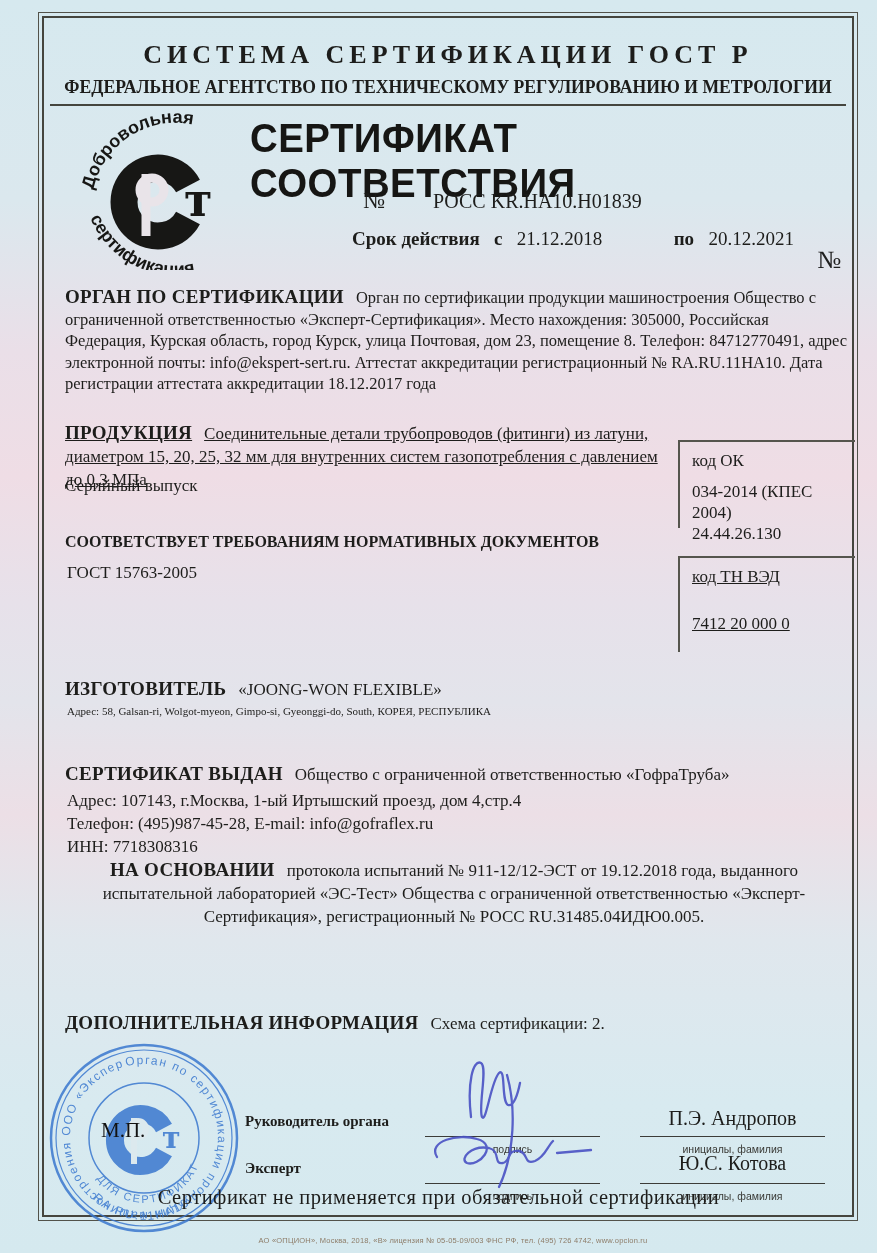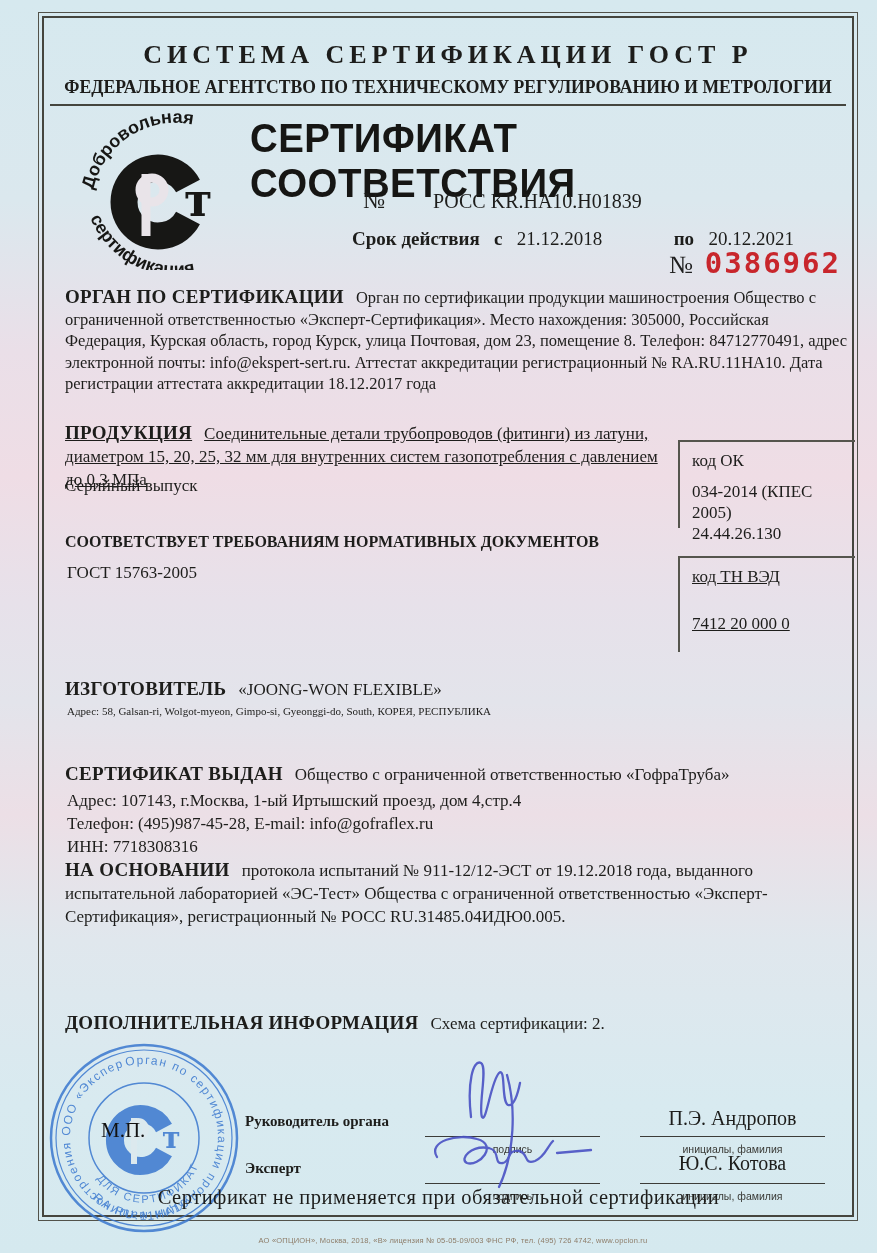--- a/index.html
+++ b/index.html
@@ -112,7 +112,6 @@
 
   <div class="abs blank-no">
     <span class="no">№</span>
-    <span class="num">0386962</span>
   </div>
 
   <p class="abs sec" style="left:65px; top:286px; width:788px;">

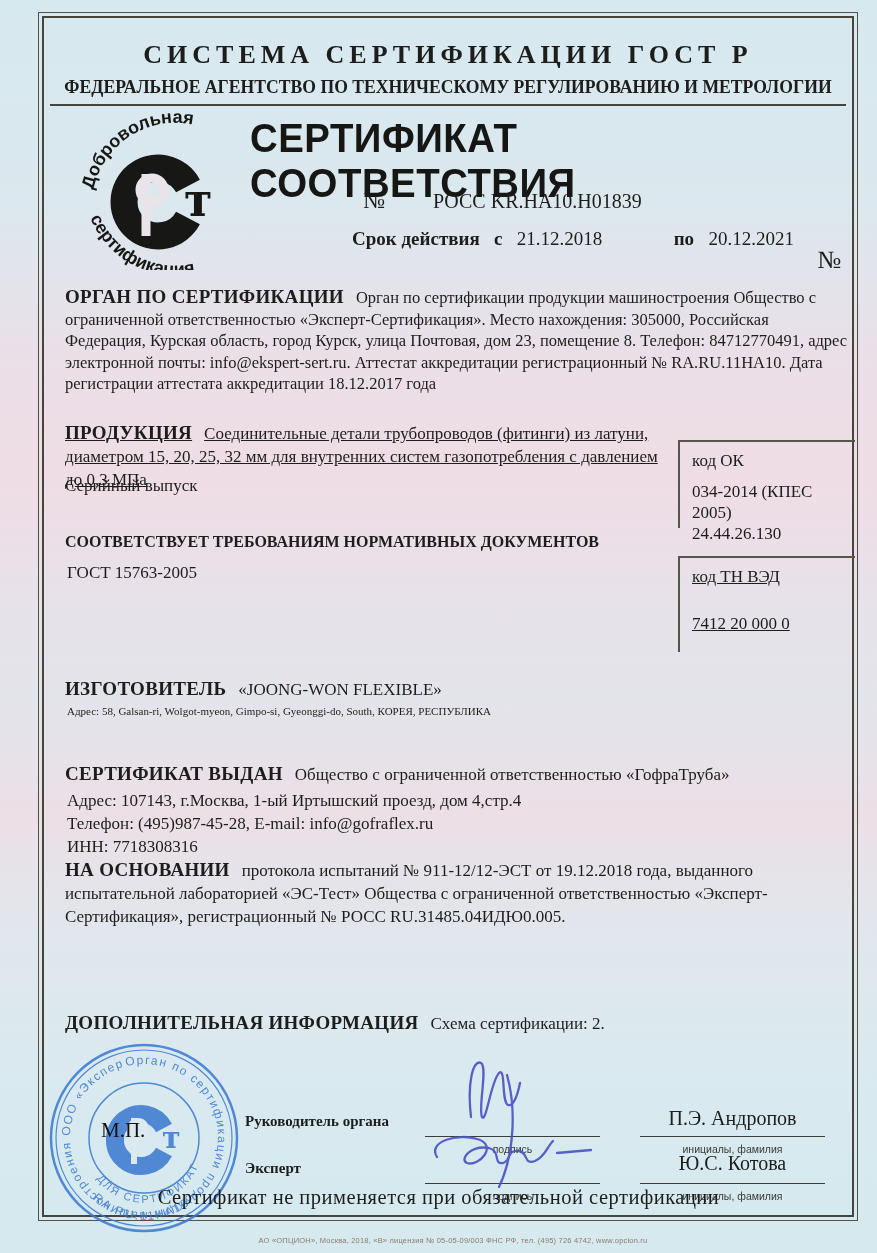--- a/index.html
+++ b/index.html
@@ -125,7 +125,7 @@
 
   <div class="abs codebox" style="left:678px; top:420px; width:177px; height:88px;margin-top:20px;">
     <div class="cb-label">код ОК</div>
-    <div class="cb-val">034-2014 (КПЕС 2005)</div>
+    <div class="cb-val">034-2014 (КПЕС 2004)</div>
     <div class="cb-val">24.44.26.130</div>
   </div>
 

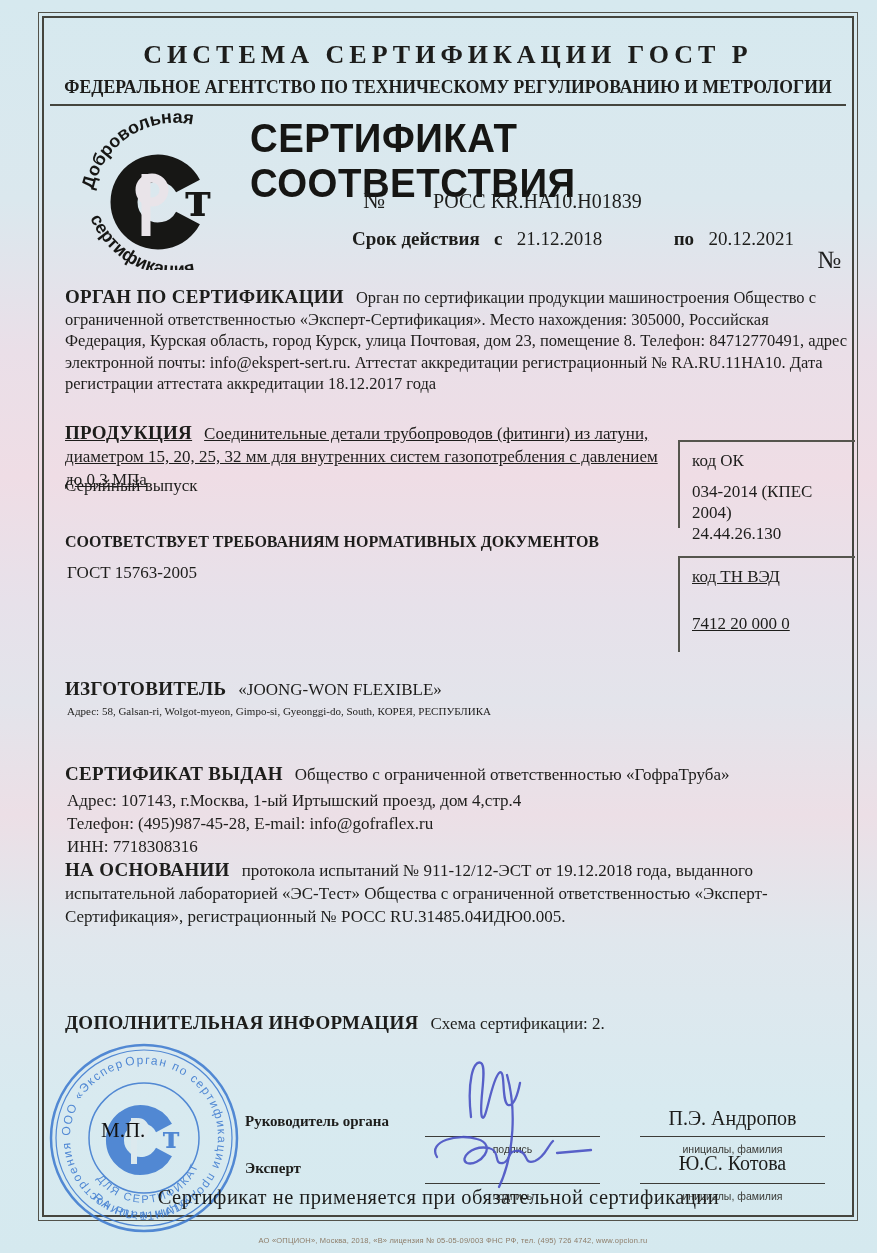--- a/index.html
+++ b/index.html
@@ -149,7 +149,7 @@
   <div class="abs line" style="left:67px; top:814px; font-size:17px;">Телефон: (495)987-45-28, E-mail: info@gofraflex.ru</div>
   <div class="abs line" style="left:67px; top:837px; font-size:17px;">ИНН: 7718308316</div>
 
-  <p class="abs sec" style="left:65px; top:858px; width:778px; font-size:17px; line-height:23px;">
+  <p class="abs sec" style="left:65px; top:858px; width:778px; font-size:17px; line-height:23px;text-align:center;">
     <b class="lbl">НА ОСНОВАНИИ</b><span>протокола испытаний № 911-12/12-ЭСТ от 19.12.2018 года, выданного испытательной лабораторией «ЭС-Тест» Общества с ограниченной ответственностью «Эксперт-Сертификация», регистрационный № РОСС RU.31485.04ИДЮ0.005.</span>
   </p>
 

